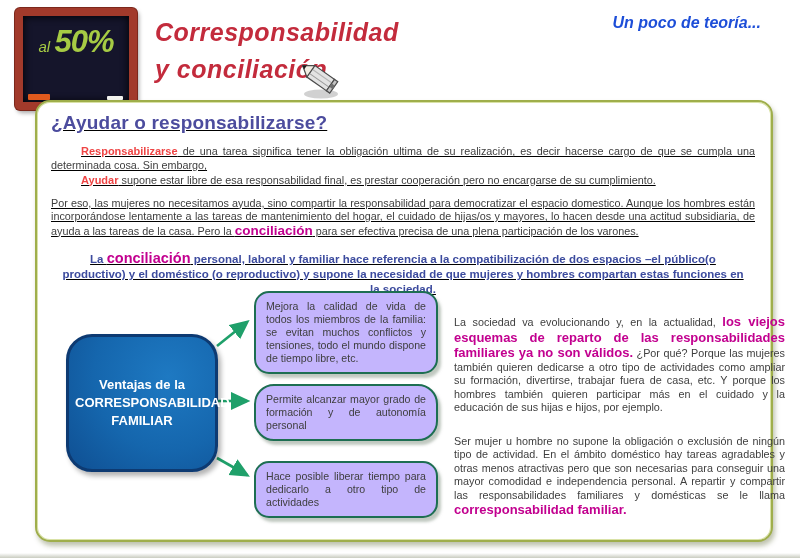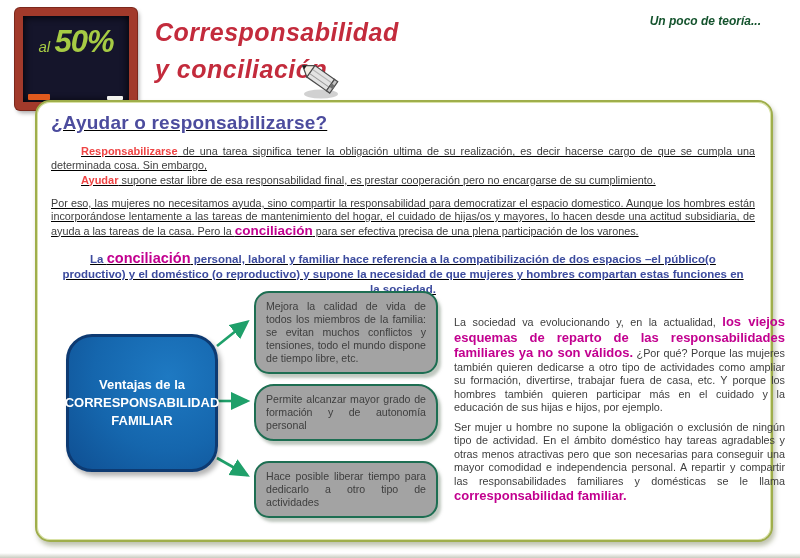--- a/index.html
+++ b/index.html
@@ -27,7 +27,7 @@
 
   .knowbox { position:absolute; left:555px; top:10px; width:210px; text-align:center; }
   .know-title { color:#b231a0; font-style:italic; font-weight:bold; font-size:26px; }
-  .know-sub { color:#14532d; font-style:italic; font-weight:bold; font-size:12px;
+  .know-sub { color:#1d4ed8; font-style:italic; font-weight:bold; font-size:16px;
     text-align:right; padding-right:4px; margin-top:4px; }
 
   

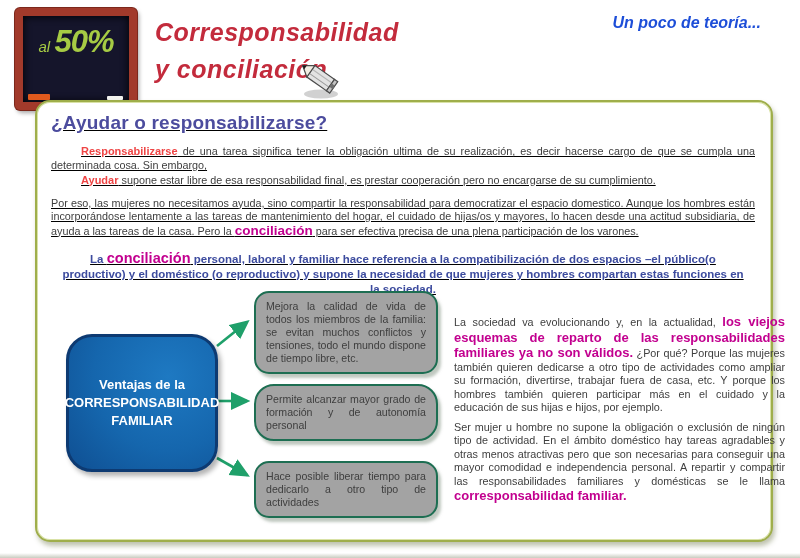--- a/index.html
+++ b/index.html
@@ -59,7 +59,7 @@
     text-align:center; color:#ffffff; font-weight:bold; font-size:13px;
     line-height:18px; padding:0 6px; }
 
-  .benefit-box { position:absolute; left:189px; width:184px; background:#a3a3a3;
+  .benefit-box { position:absolute; left:189px; width:184px; background:#c4b5fd;
     border:2px solid #1d6e52; border-radius:15px;
     box-shadow:3px 4px 3px rgba(140,155,140,.55);
     padding:7px 10px; font-size:10.6px; line-height:13px; color:#3e3e3e;

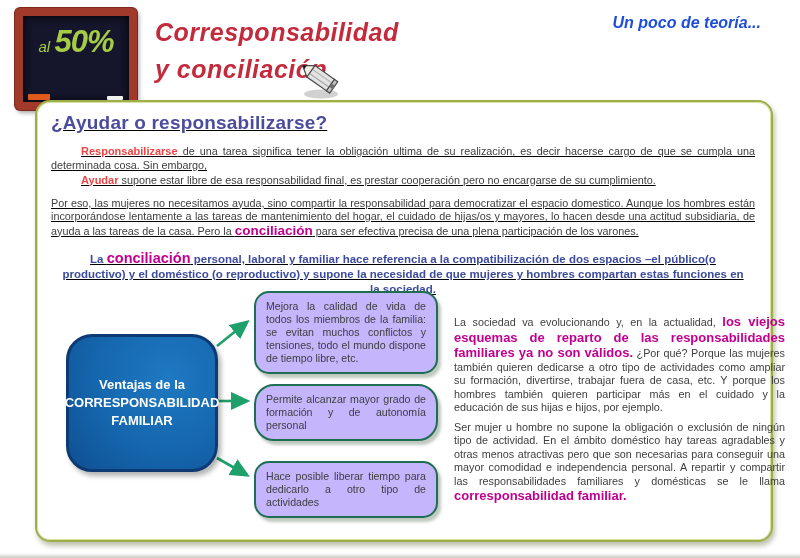--- a/index.html
+++ b/index.html
@@ -55,7 +55,7 @@
     background:radial-gradient(circle at 68% 30%, #1e79c2 0%, #1566ad 55%, #0f4f92 100%);
     border:3px solid #0d3a72; border-radius:26px;
     box-shadow:3px 4px 5px rgba(0,0,0,.3);
-    display:flex; flex-direction:column; justify-content:center; align-items:center;
+    display:flex; flex-direction:column; justify-content:center; 
     text-align:center; color:#ffffff; font-weight:bold; font-size:13px;
     line-height:18px; padding:0 6px; }
 

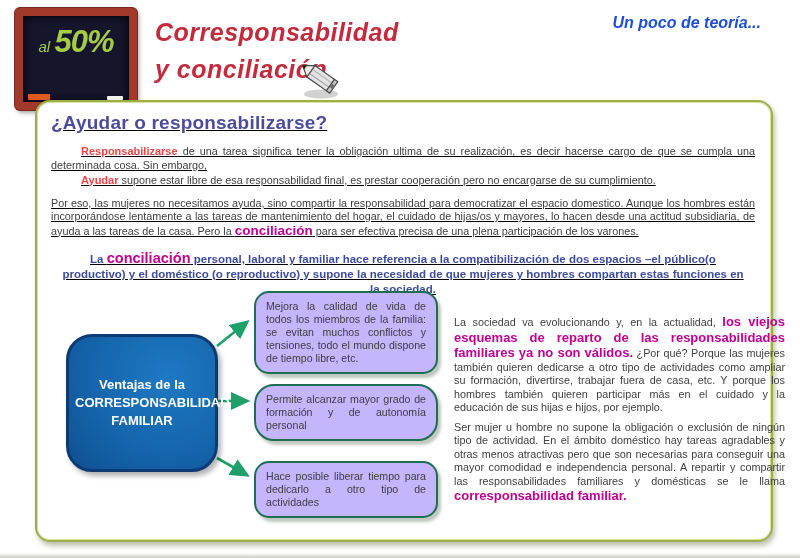--- a/index.html
+++ b/index.html
@@ -71,7 +71,7 @@
   .right-col { position:absolute; left:389px; top:26px; width:331px; }
   .right-col p { font-size:10.8px; line-height:13.5px; color:#3e3e3e;
     text-align:justify; }
-  .right-col p + p { margin-top:6px; }
+  .right-col p + p { margin-top:20px; }
   .hl-strong { color:#c2008f; font-weight:bold; font-size:13px; line-height:15px; }
 
   .page-bottom-edge { position:absolute; left:0; bottom:0; width:800px; height:5px;

